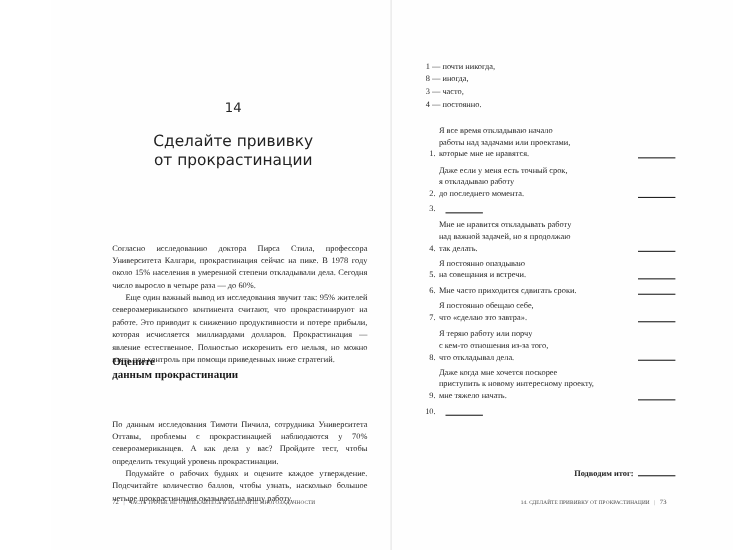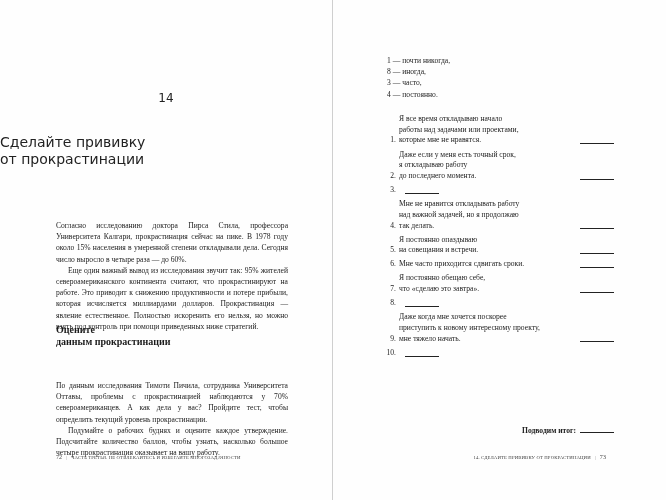--- a/index.html
+++ b/index.html
@@ -7,7 +7,7 @@
     width: 666px; height: 500px; background: #ffffff; position: relative; overflow: hidden;
     font-family: "Liberation Serif", "DejaVu Serif", serif; color: #1d1d1d;
   }
-  .spread { position: absolute; inset: 0; display: flex; }
+  .spread { position: absolute; inset: 0; display: flex; padding-left: 46px; }
   .page { position: relative; width: 332px; height: 500px; background: #fefefe; }
   .page.right { width: 333px; }
   .gutter { width: 1px; height: 500px; background: #cfcfcf; }

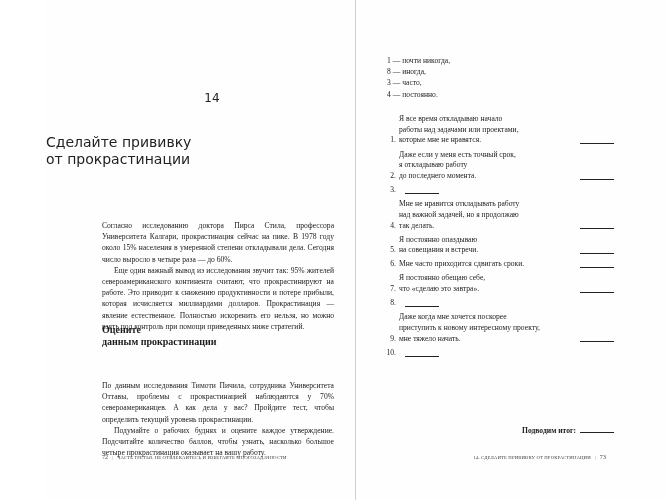--- a/index.html
+++ b/index.html
@@ -18,8 +18,8 @@
     font-family: "DejaVu Sans", sans-serif; font-size: 12px; color: #222;
   }
   .chapter-title {
-    position: absolute; top: 121px; left: 0; width: 332px; 
-    font-family: "DejaVu Sans", sans-serif; font-size: 14px; line-height: 17px; color: #222; margin-top: 13px;
+    position: absolute; top: 121px; left: 0; width: 332px; text-align: center;
+    font-family: "DejaVu Sans", sans-serif; font-size: 14px; line-height: 17px; color: #222;
   }
   .body-text {
     position: absolute; left: 56px; width: 232px;

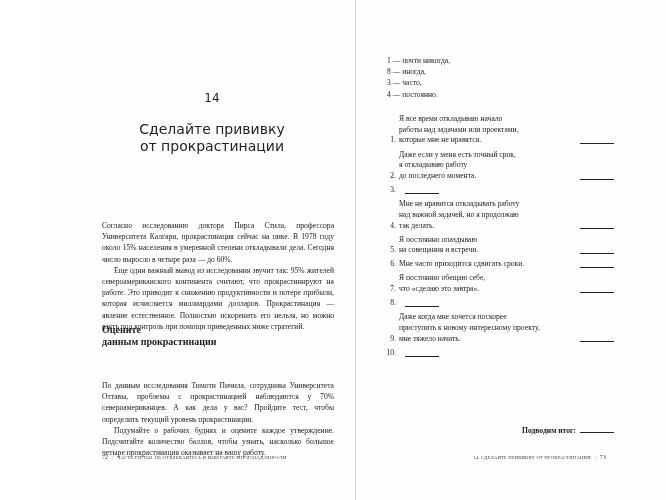--- a/index.html
+++ b/index.html
@@ -139,6 +139,9 @@
     </div>
   <div class="q">
       <span class="qn">8.</span>
+      <span class="qt">Я теряю работу или порчу
+с кем-то отношения из-за того,
+что откладывал дела.</span>
       <span class="blank"></span>
     </div>
   <div class="q">

